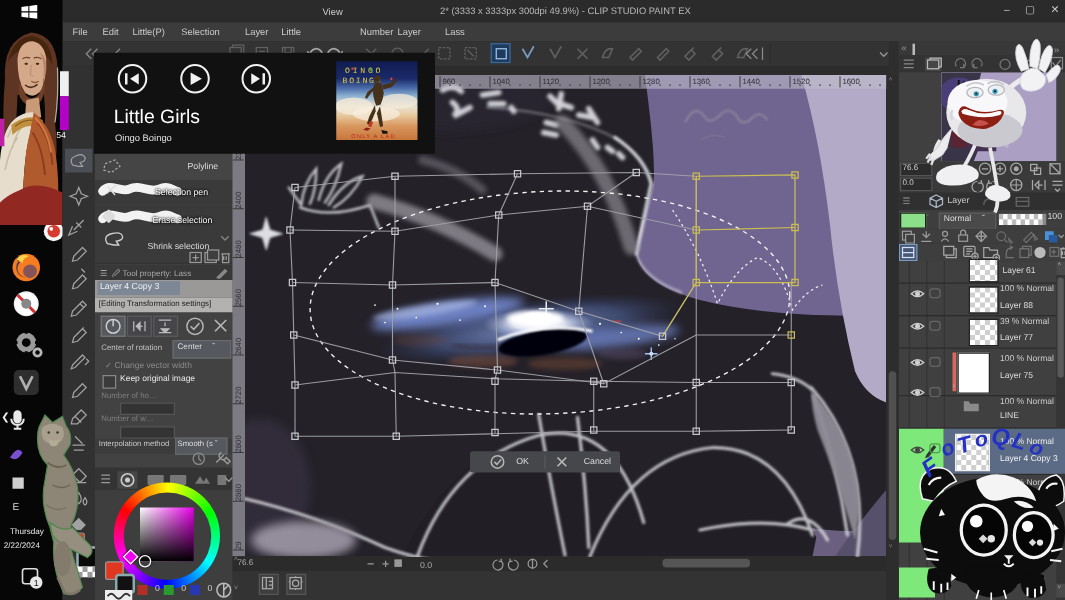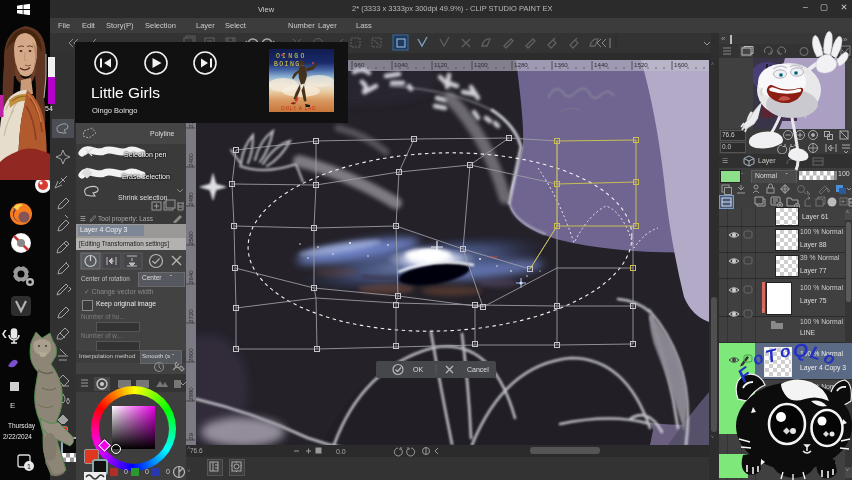--- a/index.html
+++ b/index.html
@@ -17,7 +17,7 @@
 <div class="ab" style="left:50px;top:18px;width:802px;height:15px;background:#3c3c3c;"></div>
 <div class="tx" style="left:58px;top:21px;font-size:7.5px;color:#cccccc;">File</div>
 <div class="tx" style="left:82px;top:21px;font-size:7.5px;color:#cccccc;">Edit</div>
-<div class="tx" style="left:106px;top:21px;font-size:7.5px;color:#cccccc;">Story(P)</div>
+<div class="tx" style="left:106px;top:21px;font-size:7.5px;color:#cccccc;">Little(P)</div>
 <div class="tx" style="left:145px;top:21px;font-size:7.5px;color:#cccccc;">Selection</div>
 <div class="tx" style="left:196px;top:21px;font-size:7.5px;color:#cccccc;">Layer</div>
 <div class="tx" style="left:225px;top:21px;font-size:7.5px;color:#cccccc;">Select</div>

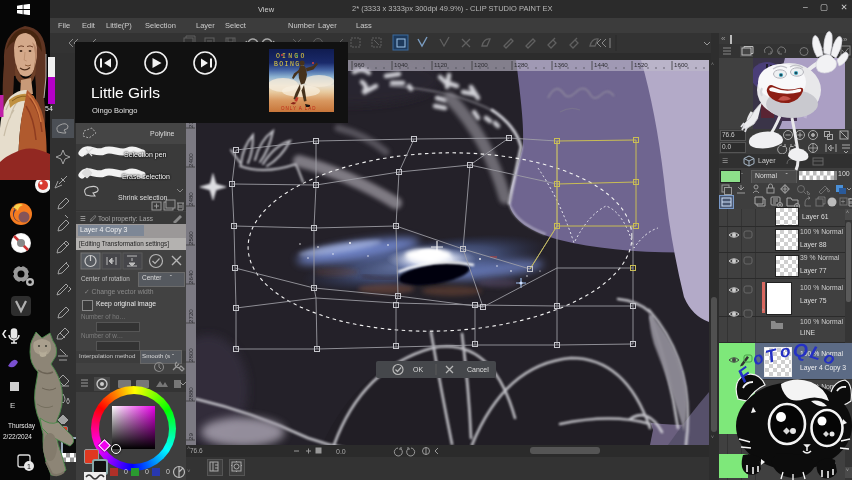--- a/index.html
+++ b/index.html
@@ -20,7 +20,7 @@
 <div class="tx" style="left:106px;top:21px;font-size:7.5px;color:#cccccc;">Little(P)</div>
 <div class="tx" style="left:145px;top:21px;font-size:7.5px;color:#cccccc;">Selection</div>
 <div class="tx" style="left:196px;top:21px;font-size:7.5px;color:#cccccc;">Layer</div>
-<div class="tx" style="left:225px;top:21px;font-size:7.5px;color:#cccccc;">Select</div>
+<div class="tx" style="left:225px;top:21px;font-size:7.5px;color:#cccccc;">Little</div>
 <div class="tx" style="left:258px;top:5px;font-size:7.5px;color:#cccccc;">View</div>
 <div class="tx" style="left:288px;top:21px;font-size:7.5px;color:#cccccc;">Number</div>
 <div class="tx" style="left:318px;top:21px;font-size:7.5px;color:#cccccc;">Layer</div>

